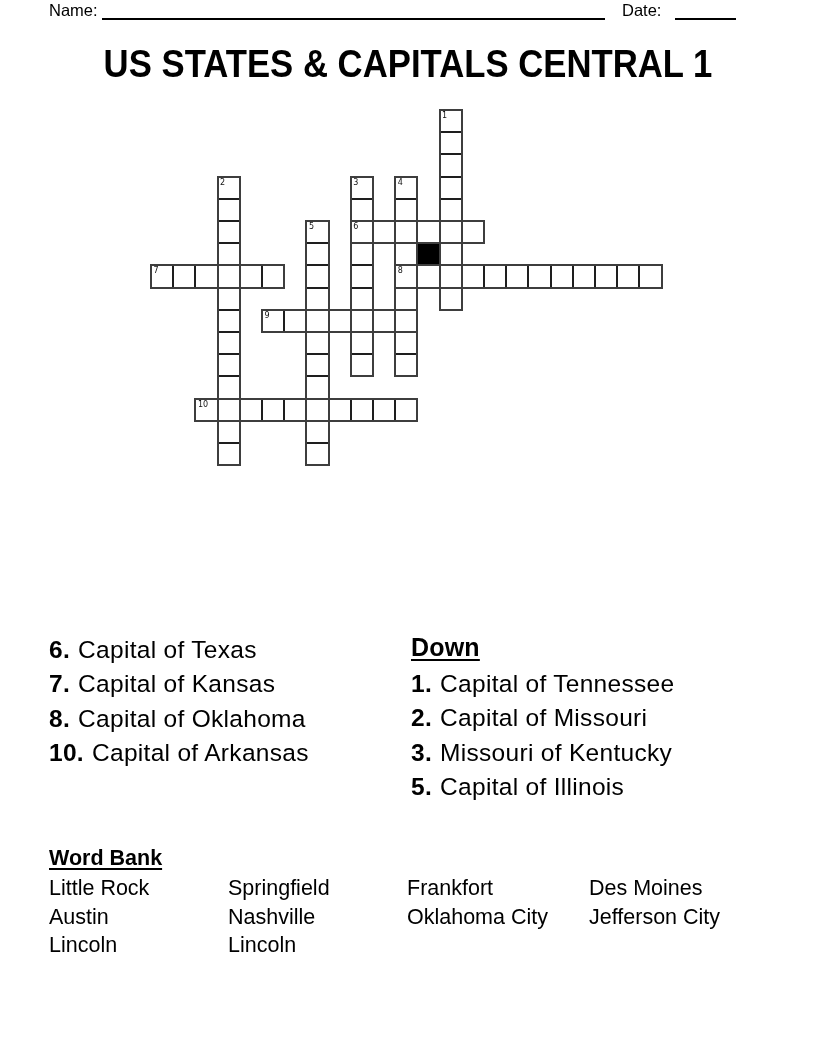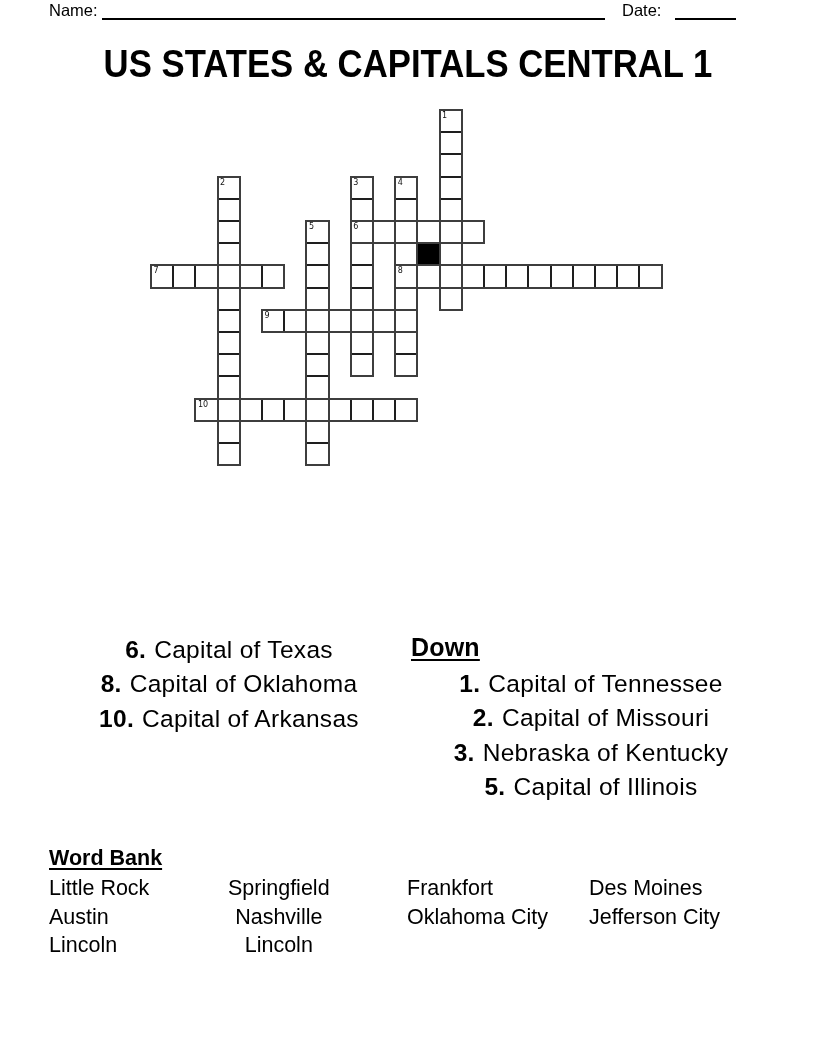--- a/index.html
+++ b/index.html
@@ -45,7 +45,7 @@
     text-decoration:underline;text-decoration-thickness:2px;text-underline-offset:3px;
     margin-bottom:5px;letter-spacing:0.2px;
   }
-  .clue{font-size:24.5px;line-height:34.4px;letter-spacing:0.3px;white-space:nowrap;text-align:center;}
+  .clue{font-size:24.5px;line-height:34.4px;letter-spacing:0.3px;white-space:nowrap;}
   .clue .cnum{font-weight:bold;margin-right:8px;}
   
   #wordbank-heading{

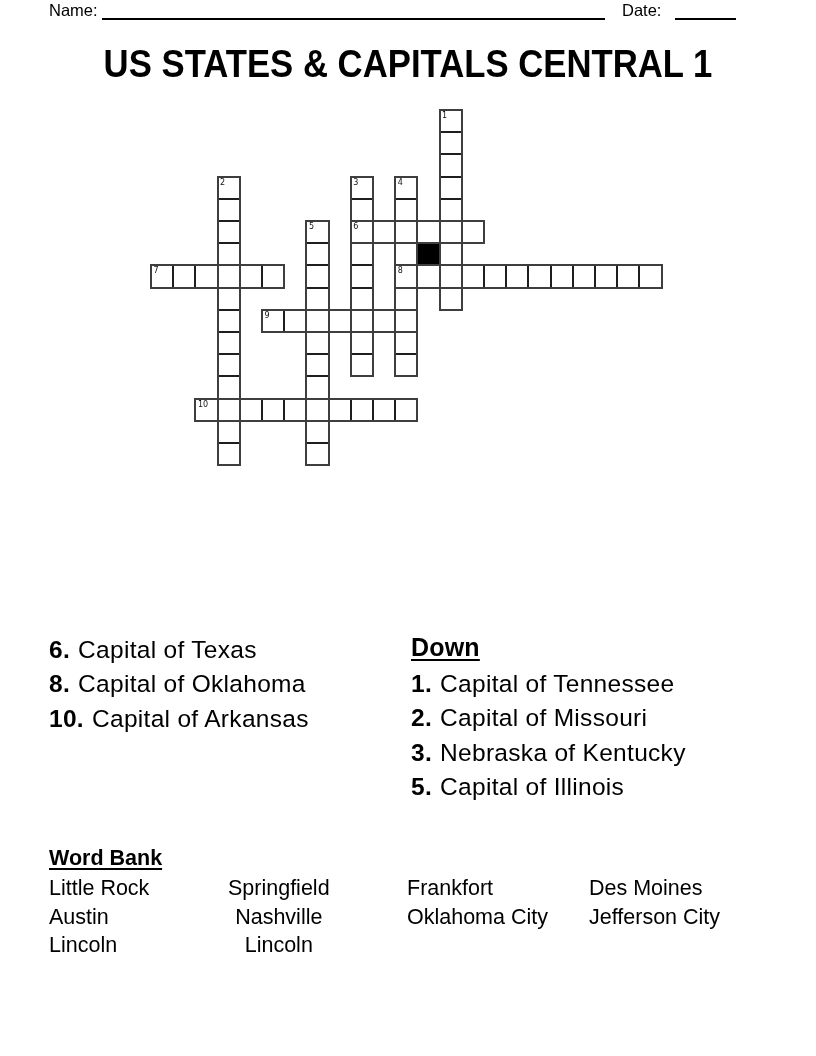--- a/index.html
+++ b/index.html
@@ -178,6 +178,7 @@
 <div class="clue-section" id="across-section">
   <div class="clue-list">
       <div class="clue"><span class="cnum">6.</span><span class="ctext">Capital of Texas</span></div>
+      <div class="clue"><span class="cnum">7.</span><span class="ctext">Capital of Kansas</span></div>
       <div class="clue"><span class="cnum">8.</span><span class="ctext">Capital of Oklahoma</span></div>
       <div class="clue"><span class="cnum">10.</span><span class="ctext">Capital of Arkansas</span></div>
     </div>

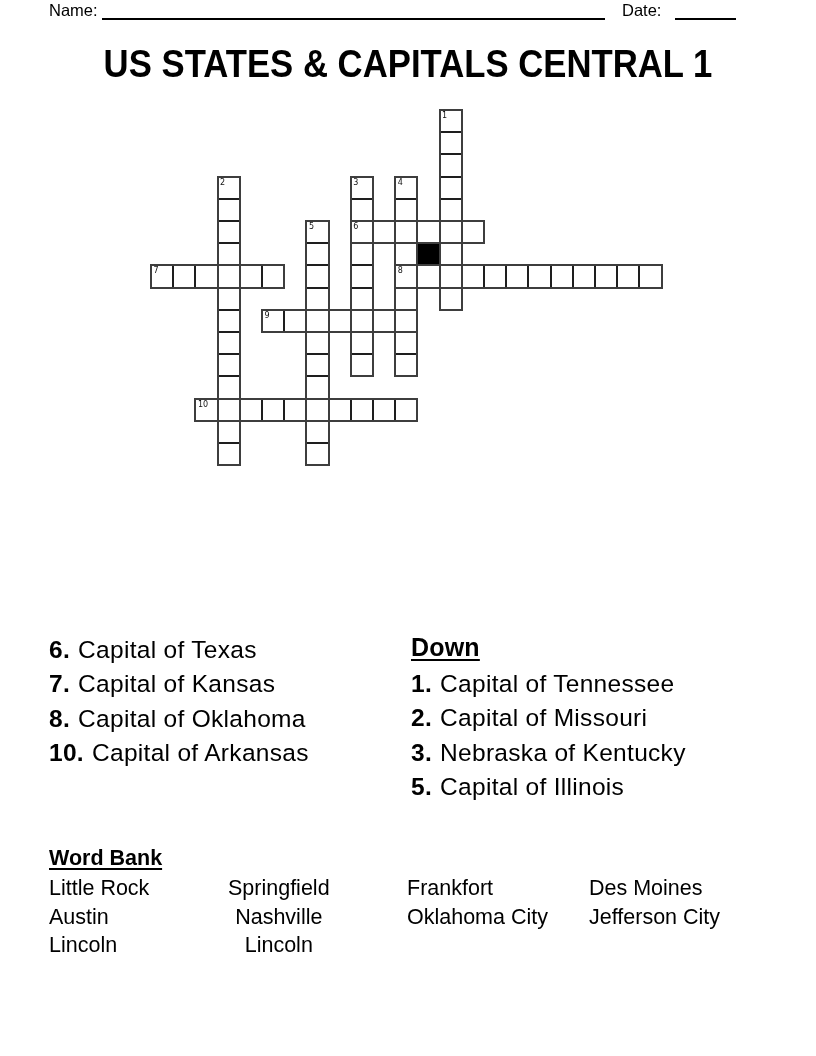--- a/index.html
+++ b/index.html
@@ -188,7 +188,7 @@
   <div class="clue-list">
       <div class="clue"><span class="cnum">1.</span><span class="ctext">Capital of Tennessee</span></div>
       <div class="clue"><span class="cnum">2.</span><span class="ctext">Capital of Missouri</span></div>
-      <div class="clue"><span class="cnum">3.</span><span class="ctext">Nebraska of Kentucky</span></div>
+      <div class="clue"><span class="cnum">3.</span><span class="ctext">Missouri of Kentucky</span></div>
       <div class="clue"><span class="cnum">5.</span><span class="ctext">Capital of Illinois</span></div>
     </div>
 </div>

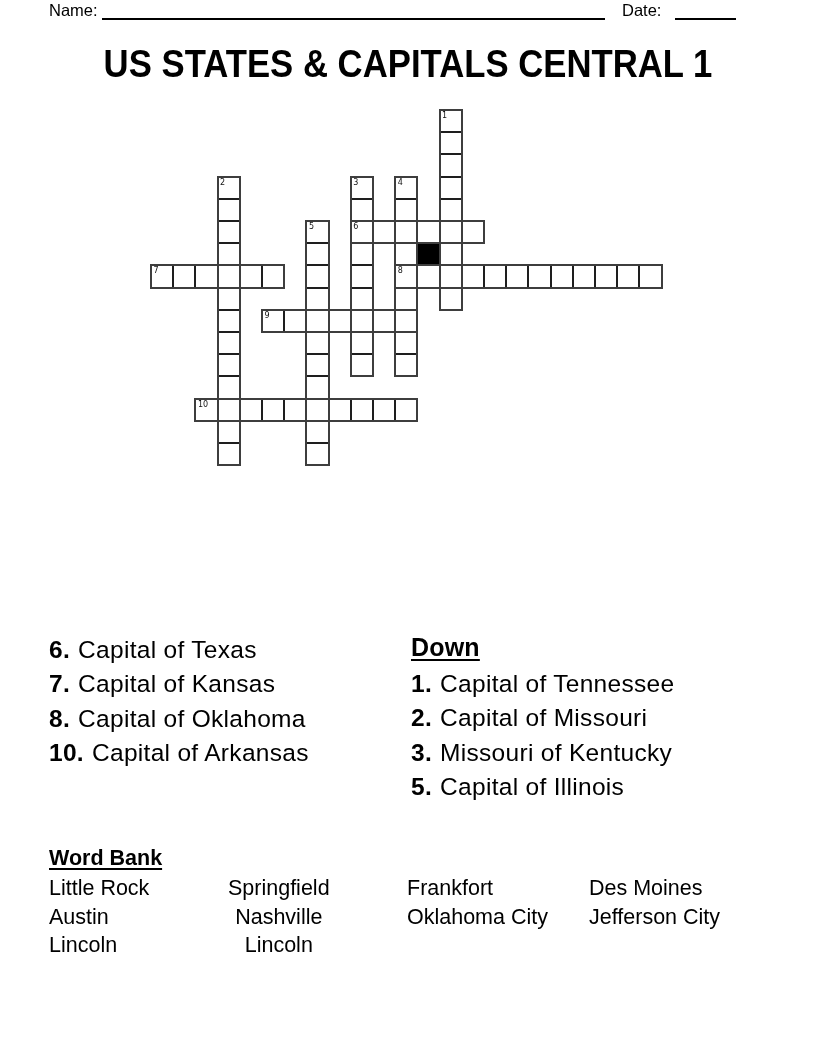--- a/index.html
+++ b/index.html
@@ -55,7 +55,7 @@
   #wordbank{position:absolute;left:0;top:874px;width:816px;}
   .wb-col{position:absolute;top:0;white-space:nowrap;}
   .wb-col:nth-child(1){left:49px;}
-  .wb-col:nth-child(2){left:228px;text-align:center;}
+  .wb-col:nth-child(2){left:228px;}
   .wb-col:nth-child(3){left:407px;}
   .wb-col:nth-child(4){left:589px;}
   .wb-item{font-size:21.5px;line-height:28.7px;}

